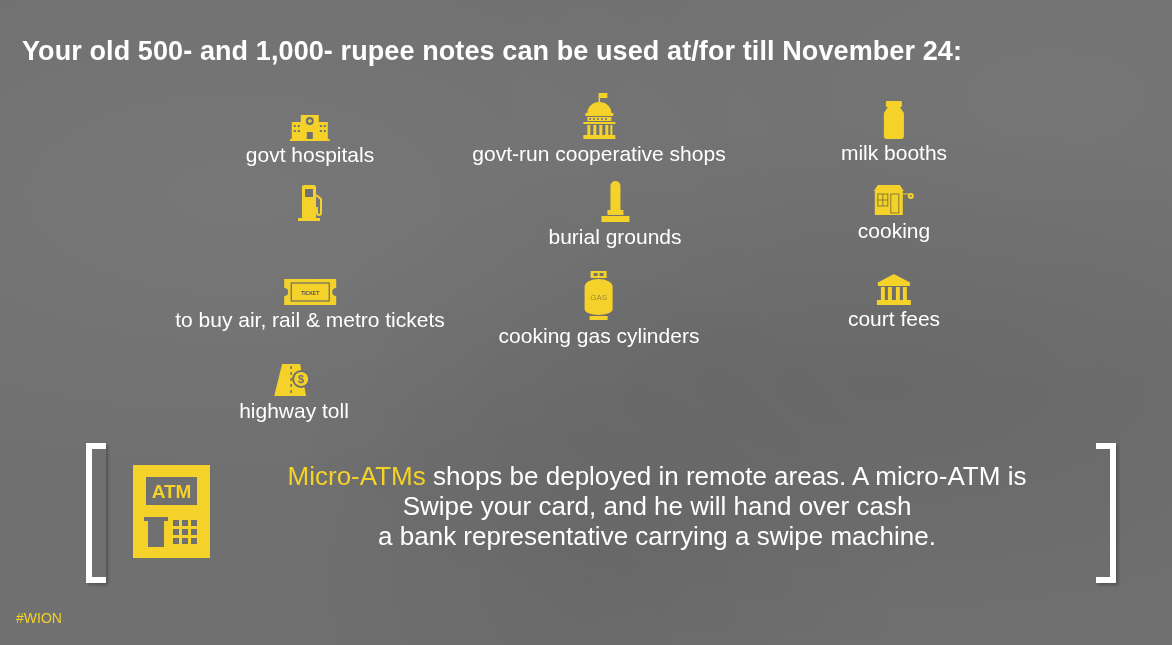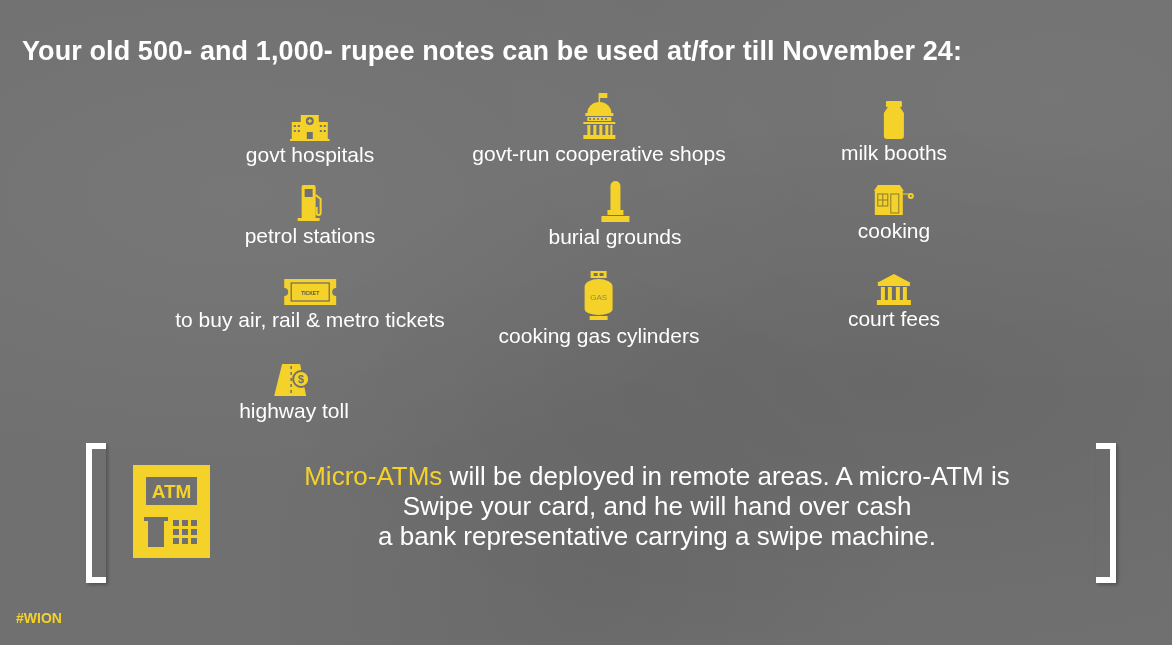--- a/index.html
+++ b/index.html
@@ -67,7 +67,6 @@
     <path d="M22 12 l5 4 v14 a2 2 0 0 1 -4 0 v-6" stroke="#f5d22a" stroke-width="2" fill="none"></path>
     <rect x="4" y="35" width="22" height="3" fill="#f5d22a"></rect>
   </svg>
-  <span class="label">petrol stations</span>
 </div>
 
 <div class="item" style="left:310px; top:277px;">

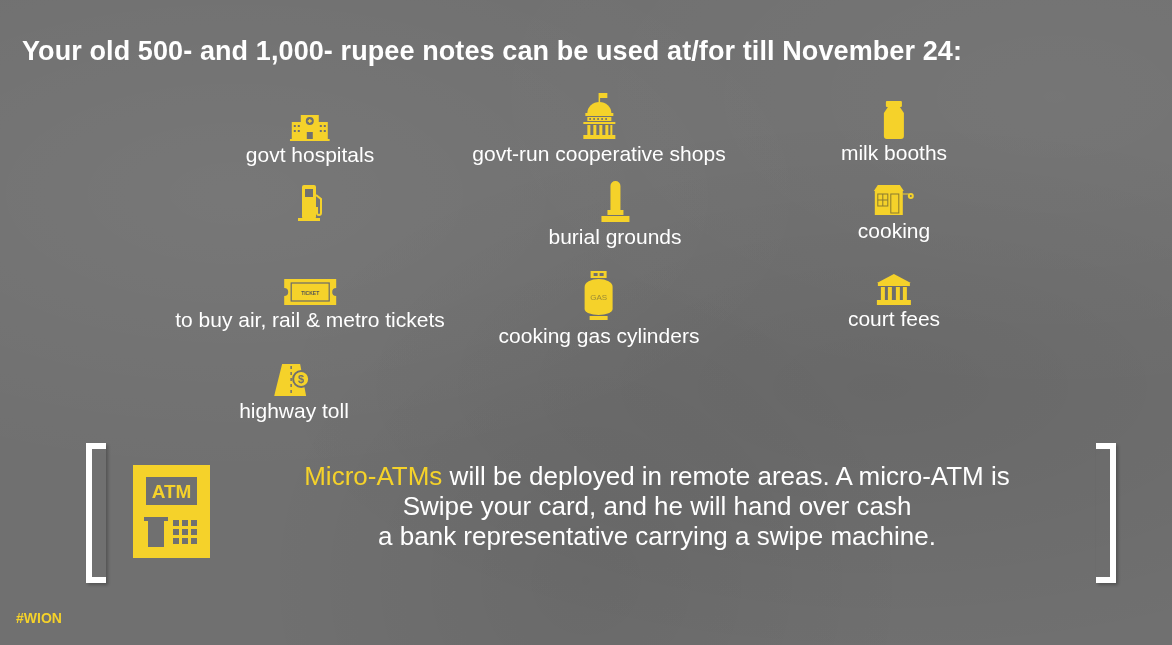--- a/index.html
+++ b/index.html
@@ -196,7 +196,7 @@
 </svg>
 
 <div class="note">
-  <div><span class="hl">Micro-ATMs</span><span> will be deployed in remote areas. A micro-ATM is</span></div>
+  <div><span class="hl">Micro-ATMs</span><span> shops be deployed in remote areas. A micro-ATM is</span></div>
   <div>Swipe your card, and he will hand over cash</div>
   <div>a bank representative carrying a swipe machine.</div>
 </div>

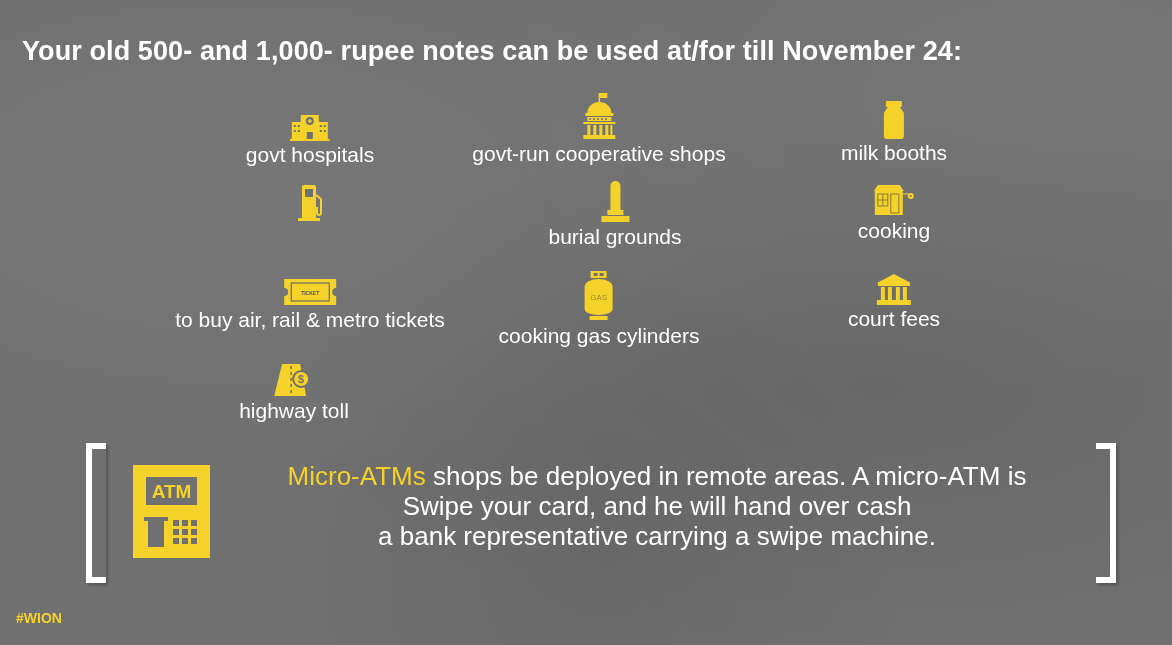--- a/index.html
+++ b/index.html
@@ -30,7 +30,7 @@
     font-size: 26px; line-height: 30px; color: #ffffff;
   }
   .note .hl { color: #f5d22a; }
-  .tag { position: absolute; left: 16px; top: 610px; font-size: 14px; color: #f5d22a; font-weight: bold; }
+  .tag { position: absolute; left: 16px; top: 610px; font-size: 14px; color: #f5d22a; }
 </style>
 </head>
 <body>

